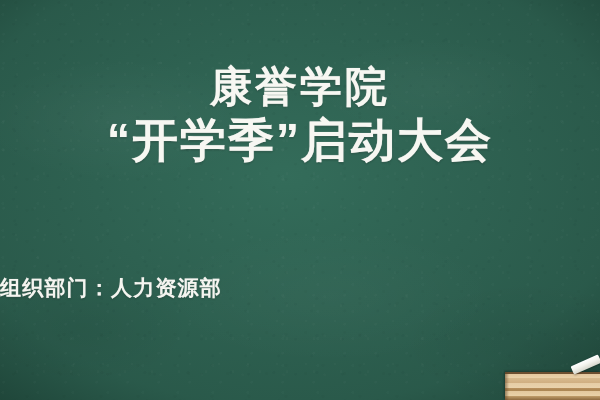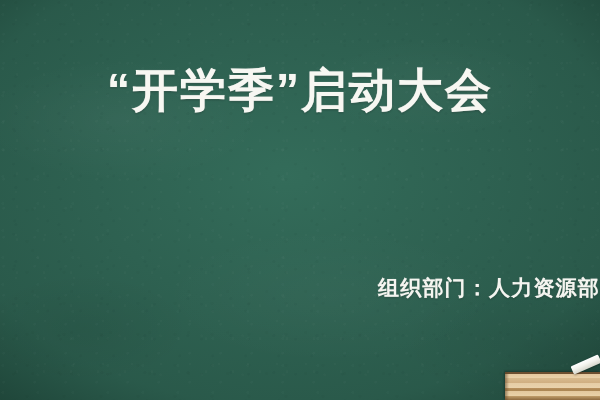--- a/index.html
+++ b/index.html
@@ -179,6 +179,7 @@
   <div class="board-grain"></div>
 
   <div class="title-block">
+    <div class="title-line-1">康誉学院</div>
     <div class="title-line-2">“开学季”启动大会</div>
   </div>
 

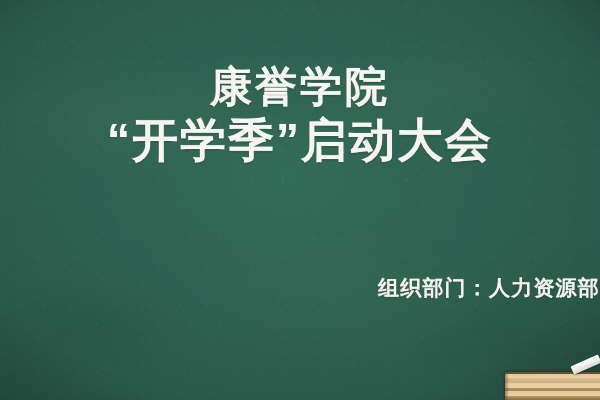--- a/index.html
+++ b/index.html
@@ -103,9 +103,8 @@
     left: 0;
     right: 0;
     top: 274px;
-    text-align: right;
+    text-align: left;
     z-index: 3;
-    padding-left: 30px;
   }
   .subtitle-text {
     color: #f5f5f0;

